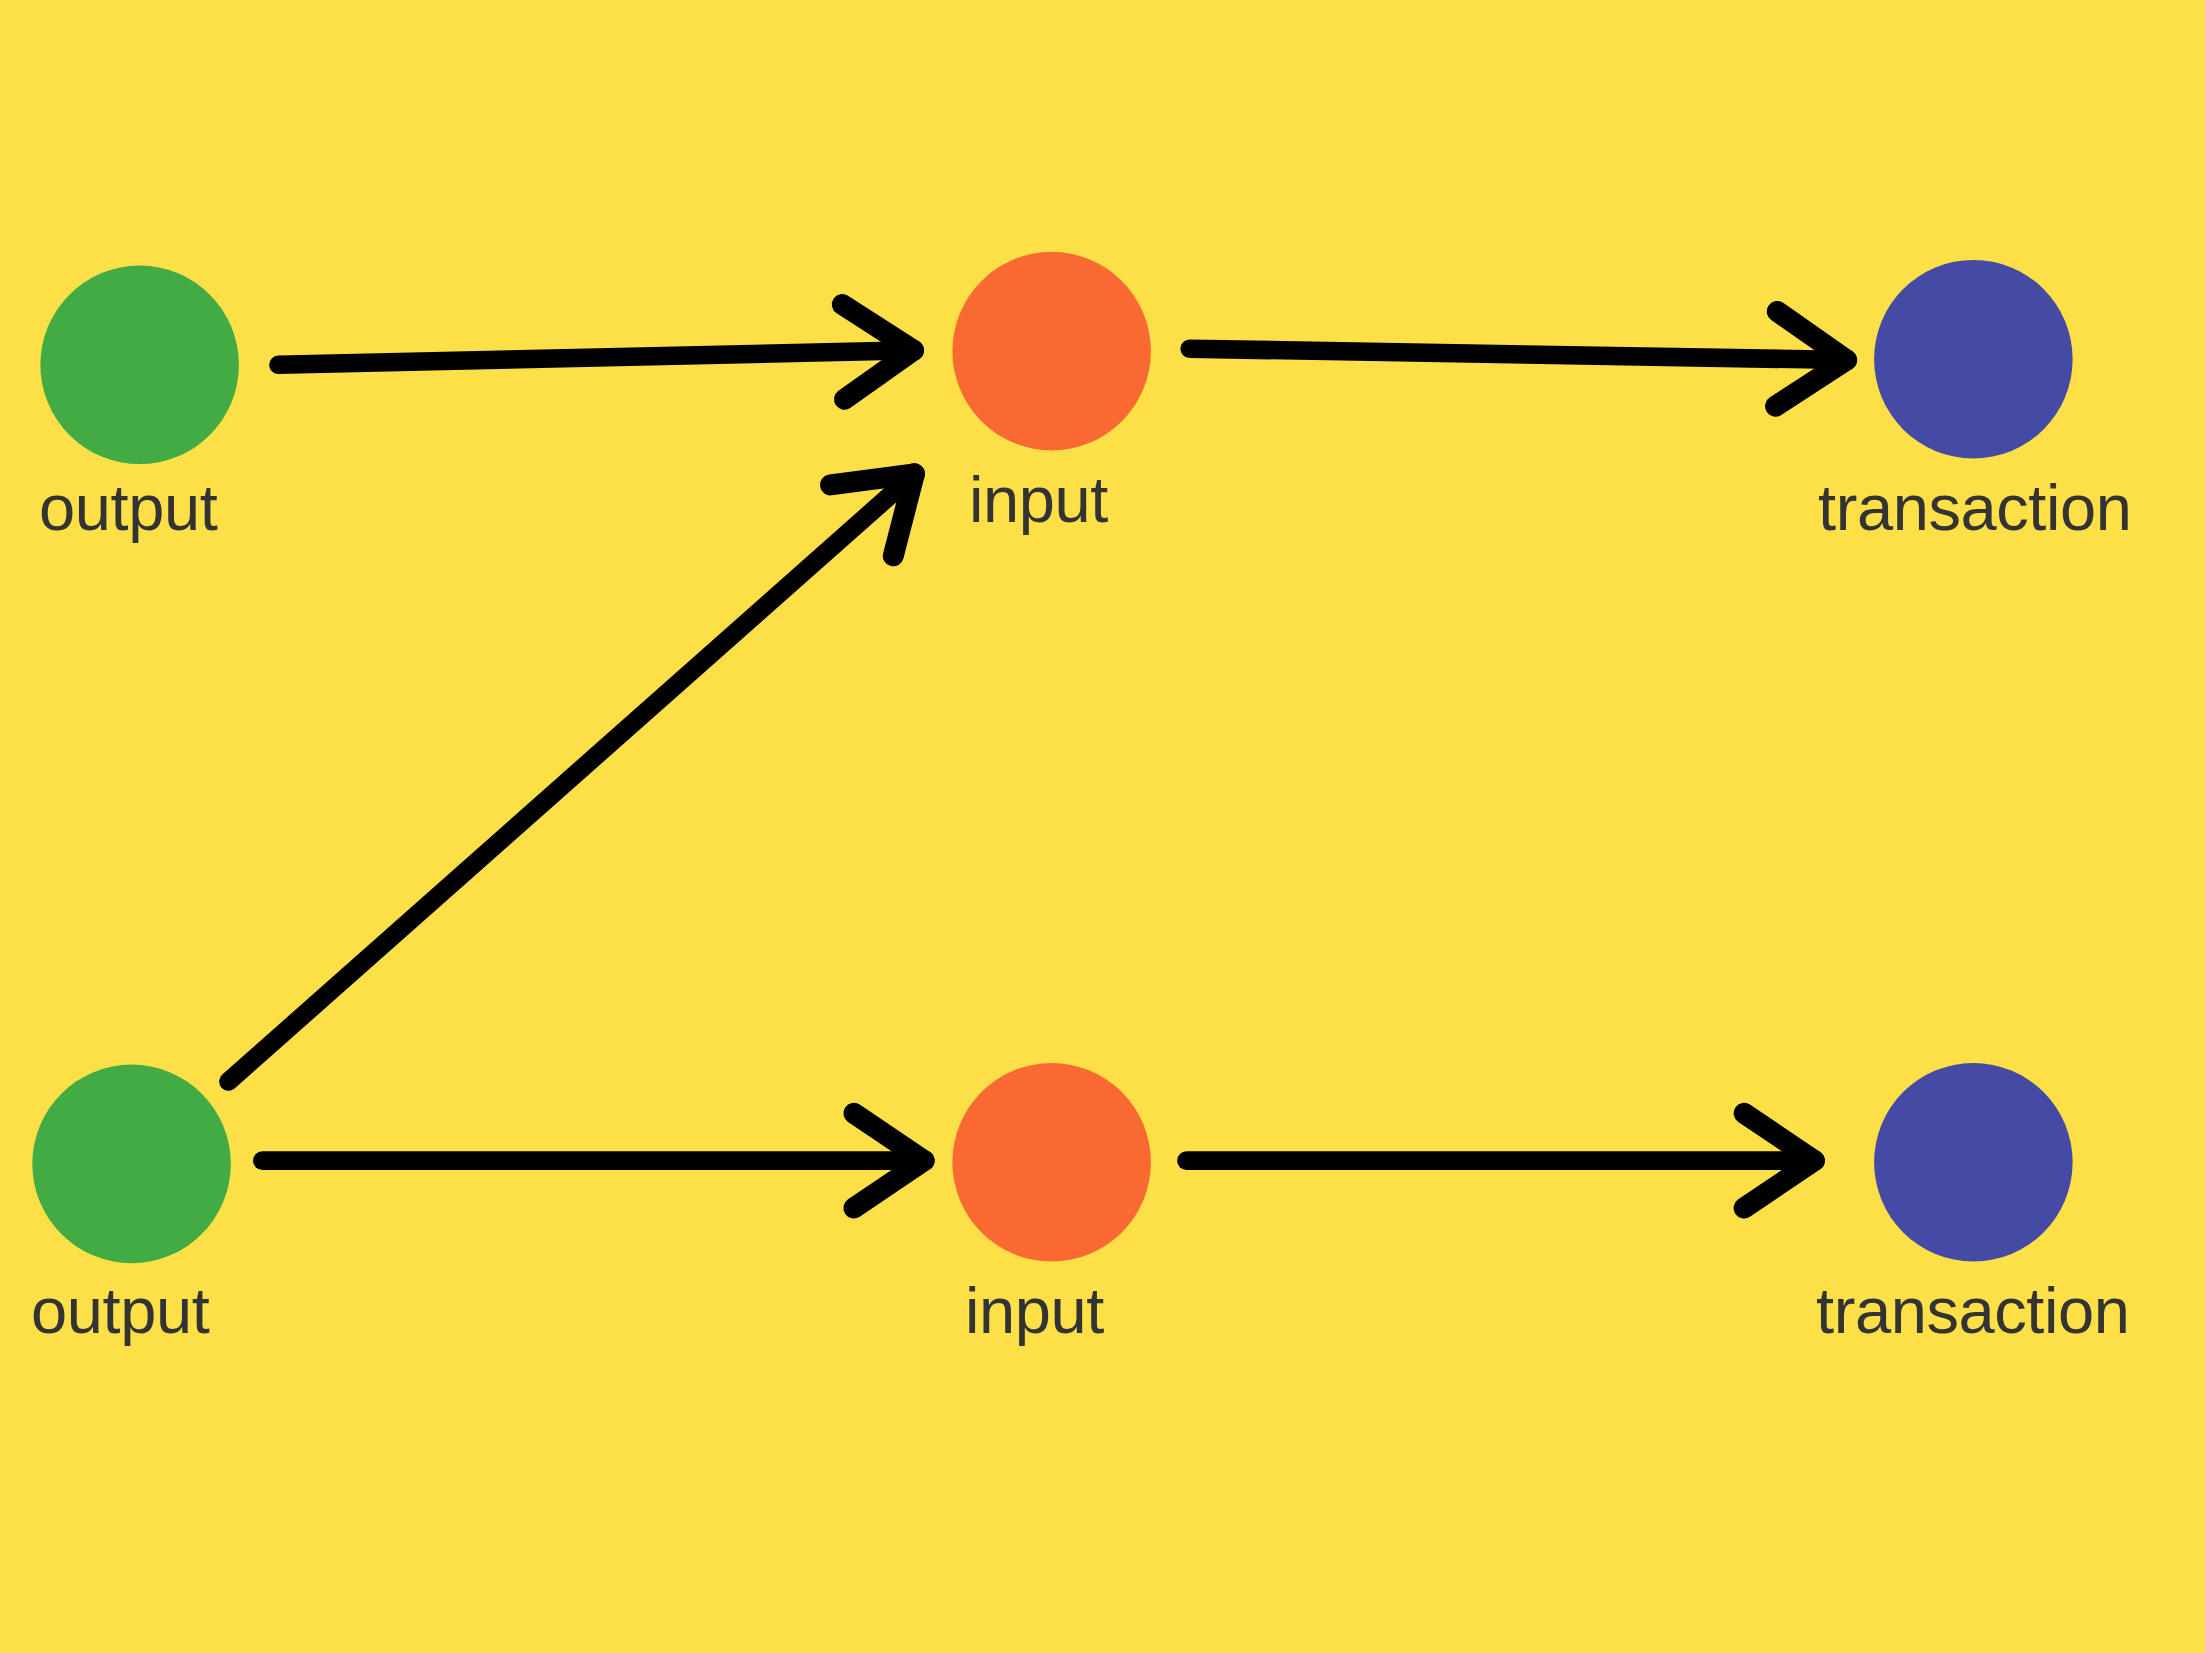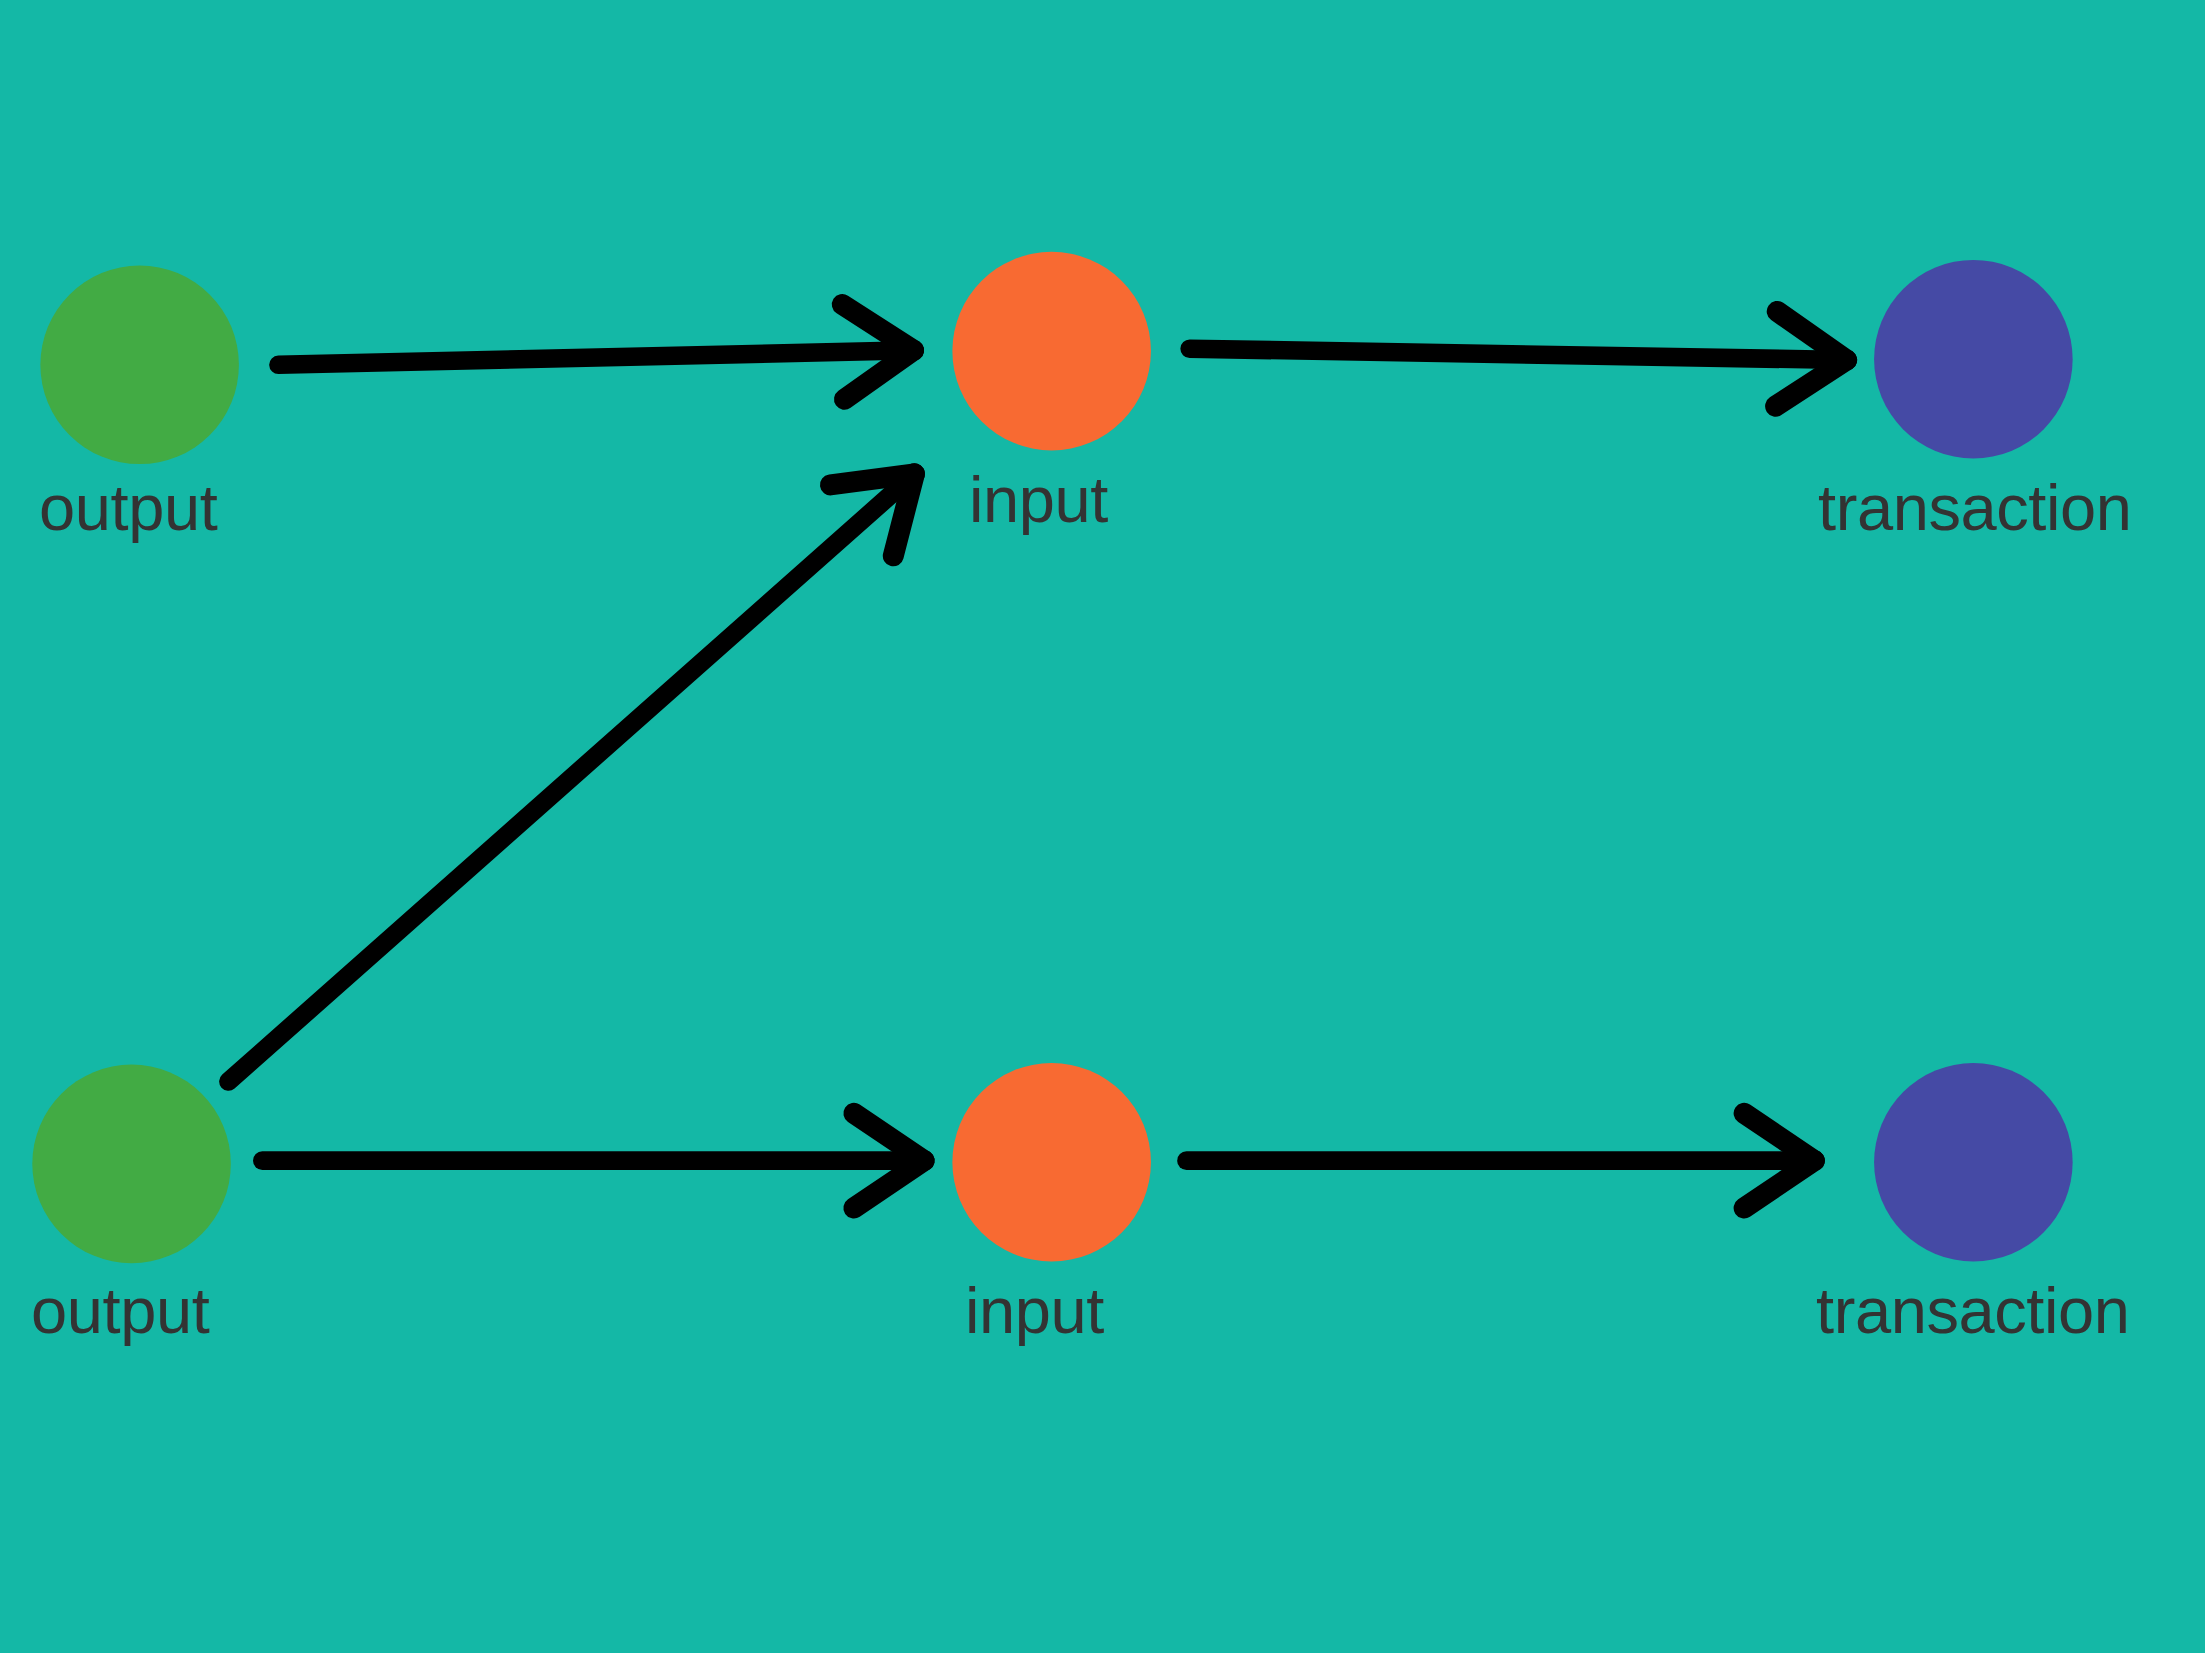--- a/index.html
+++ b/index.html
@@ -11,7 +11,7 @@
     position: relative;
     width: 2205px;
     height: 1653px;
-    background: #14b8a6;
+    background: #fde047;
     overflow: hidden;
     font-family: "Liberation Sans", sans-serif;
   }

